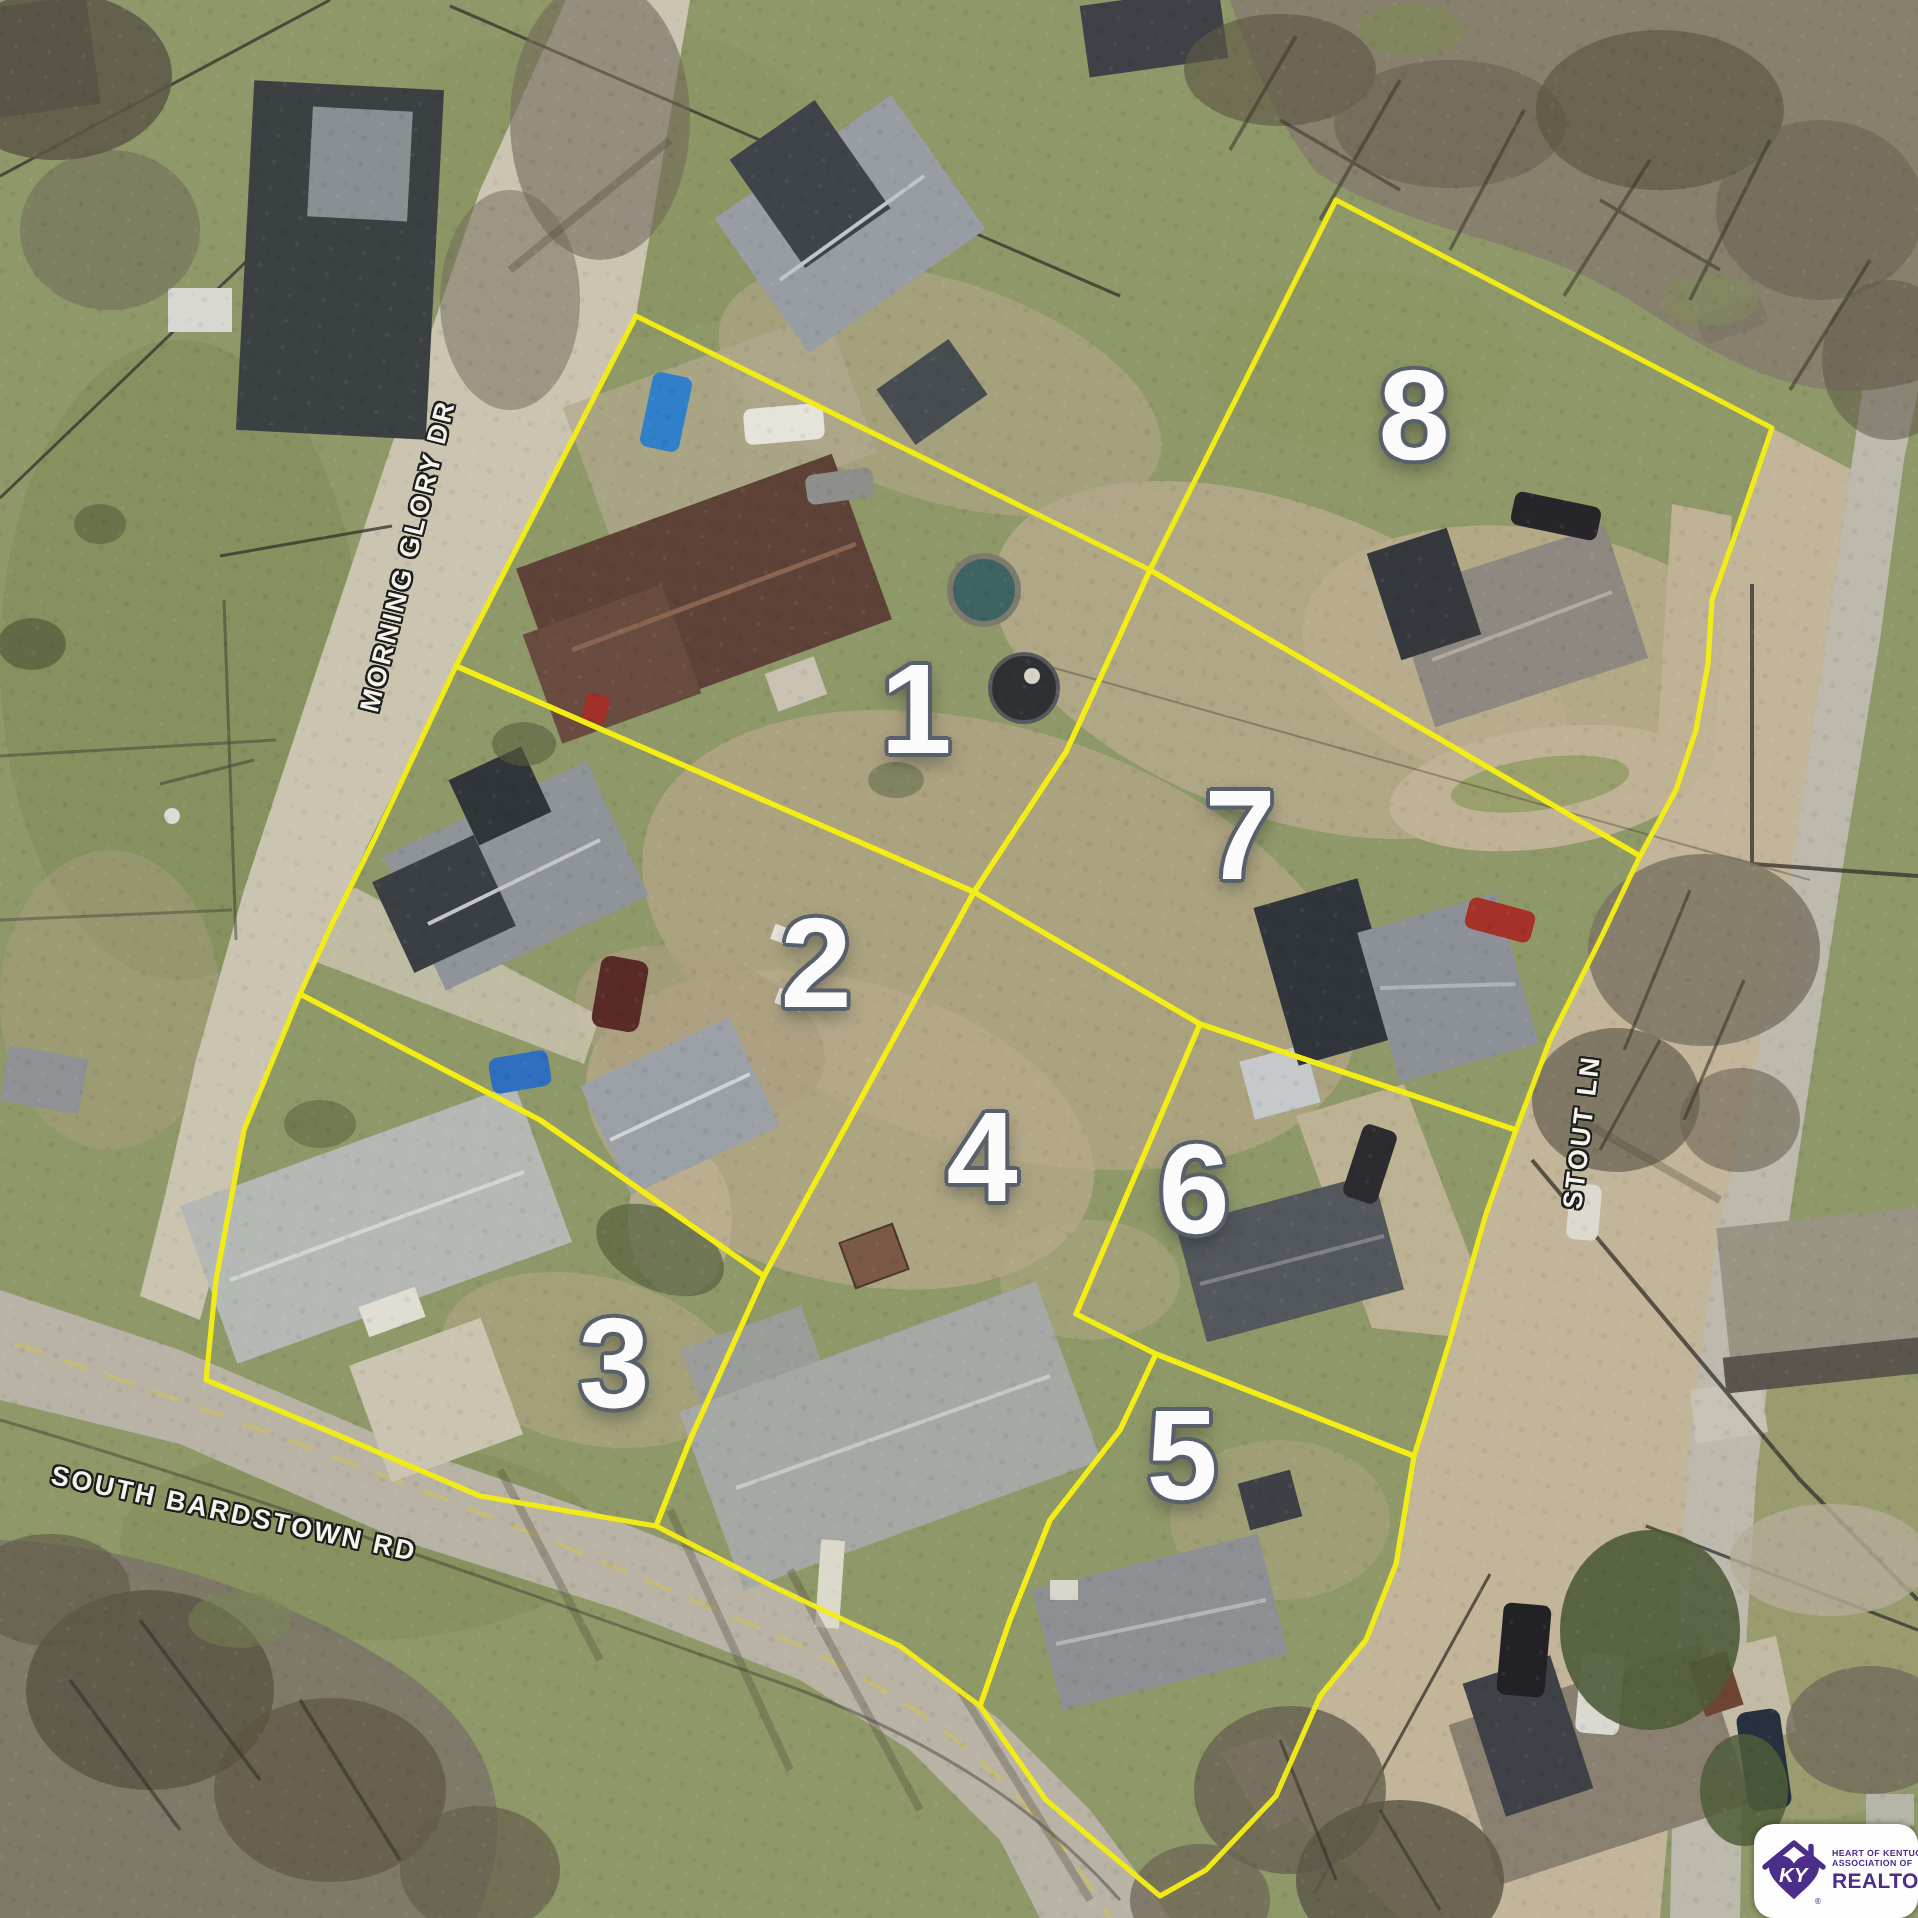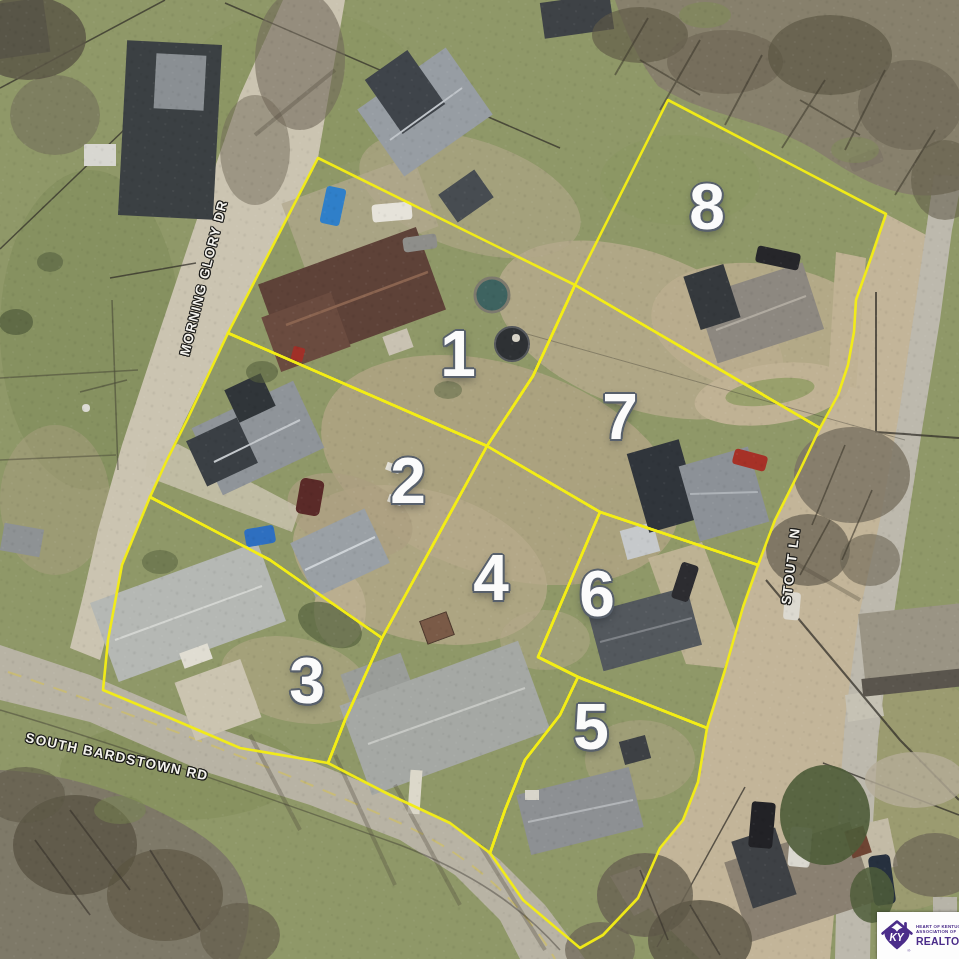--- a/index.html
+++ b/index.html
@@ -21,7 +21,7 @@
        text-shadow:-1px 0 0 #1d1d1b,1px 0 0 #1d1d1b,0 -1px 0 #1d1d1b,0 1px 0 #1d1d1b,
         -1px -1px 0 #1d1d1b,1px -1px 0 #1d1d1b,-1px 1px 0 #1d1d1b,1px 1px 0 #1d1d1b;}
   .logo{position:absolute;left:877px;top:912px;width:82px;height:47px;
-        background:var(--card,#fdfdfd);border-radius:0;display:flex;
+        background:var(--card,#fdfdfd);border-radius:10px;display:flex;
         align-items:center;gap:2px;padding:14px 3px;box-sizing:border-box;
         box-shadow:0 0 3px rgba(0,0,0,.45);}
   .logo-icon{width:34px;height:38px;flex:0 0 auto;}

